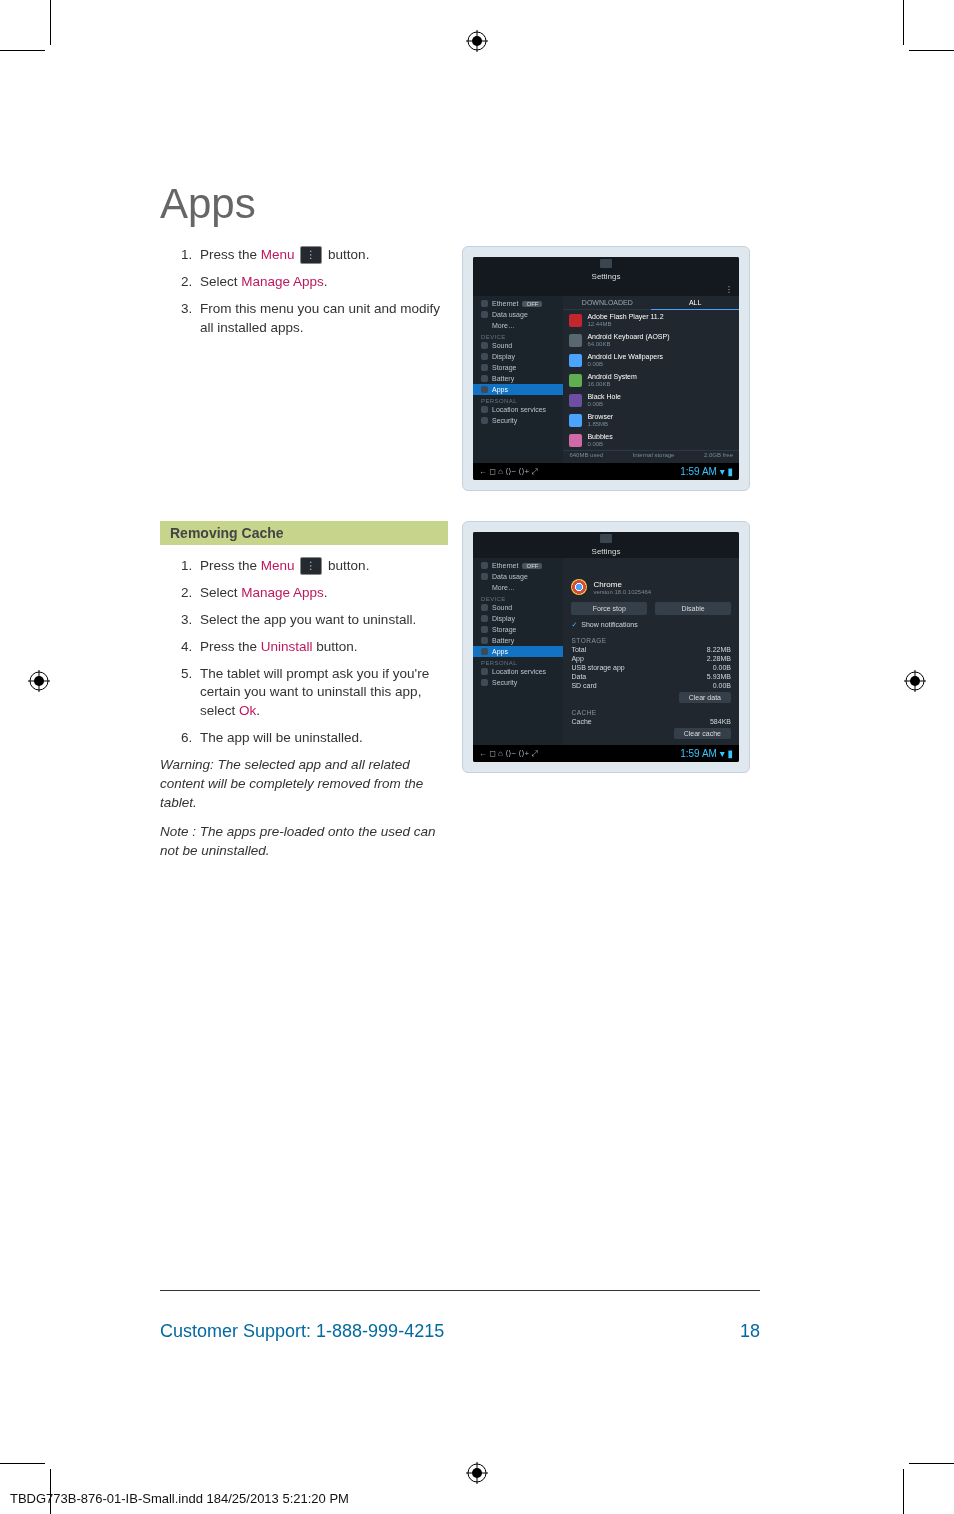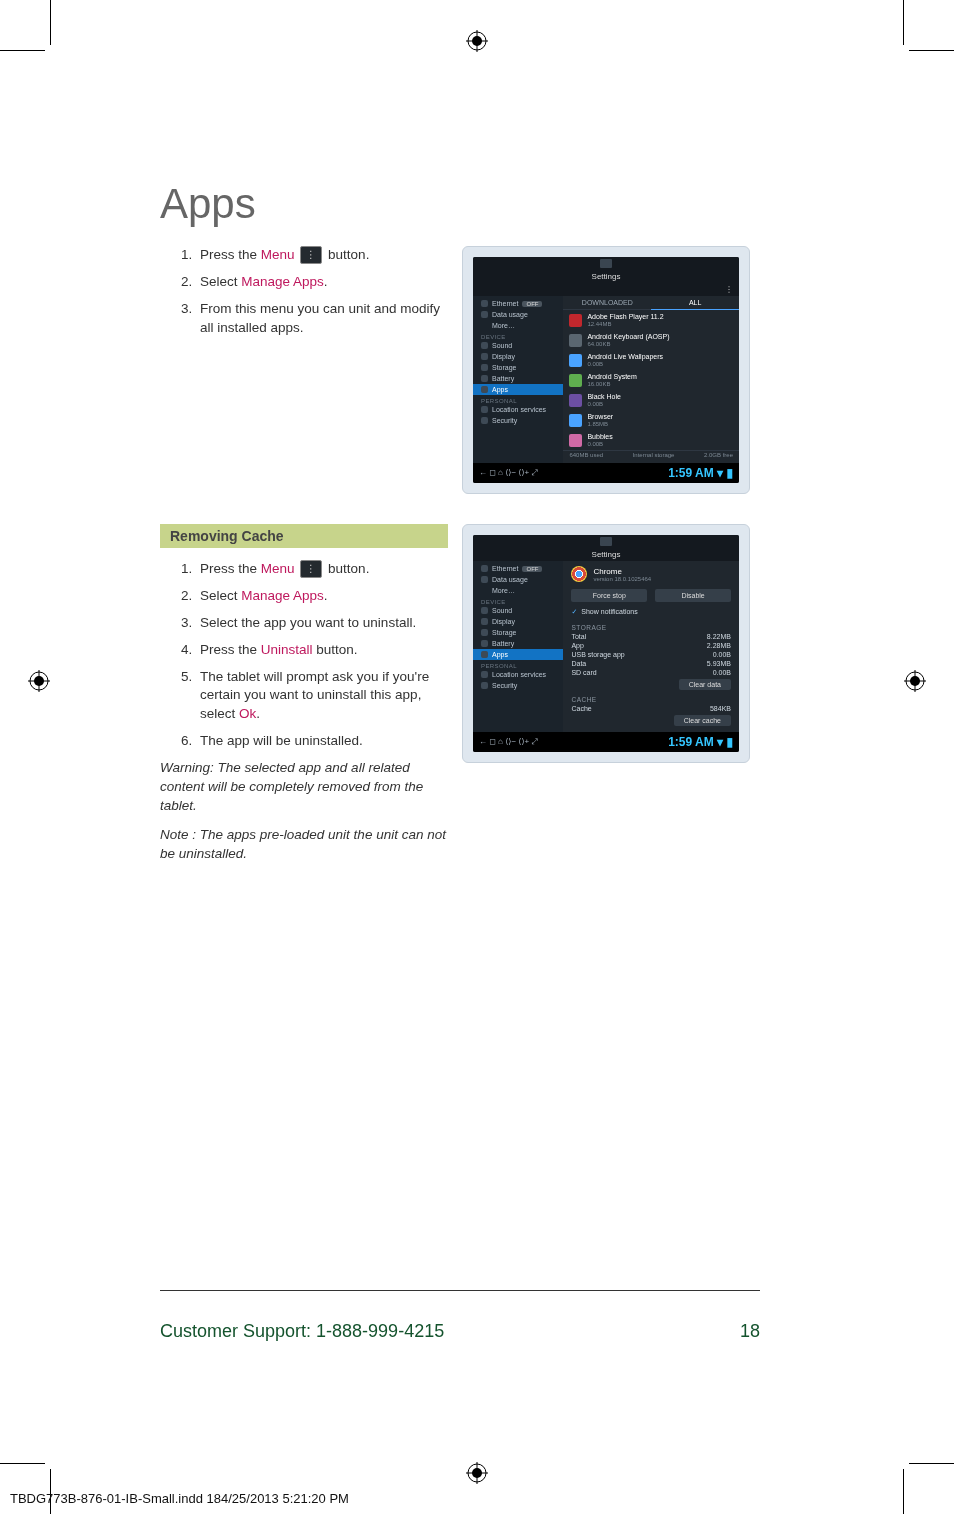--- a/index.html
+++ b/index.html
@@ -177,7 +177,7 @@
     background:#000;padding:3px 6px;display:flex;justify-content:space-between;align-items:center;
   }
   .nav-left{display:flex;gap:9px;color:#a8b4c0;font-size:8px;}
-  .nav-right{color:#35c6ff;font-size:12px;font-weight:bold;}
+  .nav-right{color:#35c6ff;font-size:10px;}
 
   
   .appinfo-head{ display:flex; align-items:center; gap:6px; padding:5px 8px;}

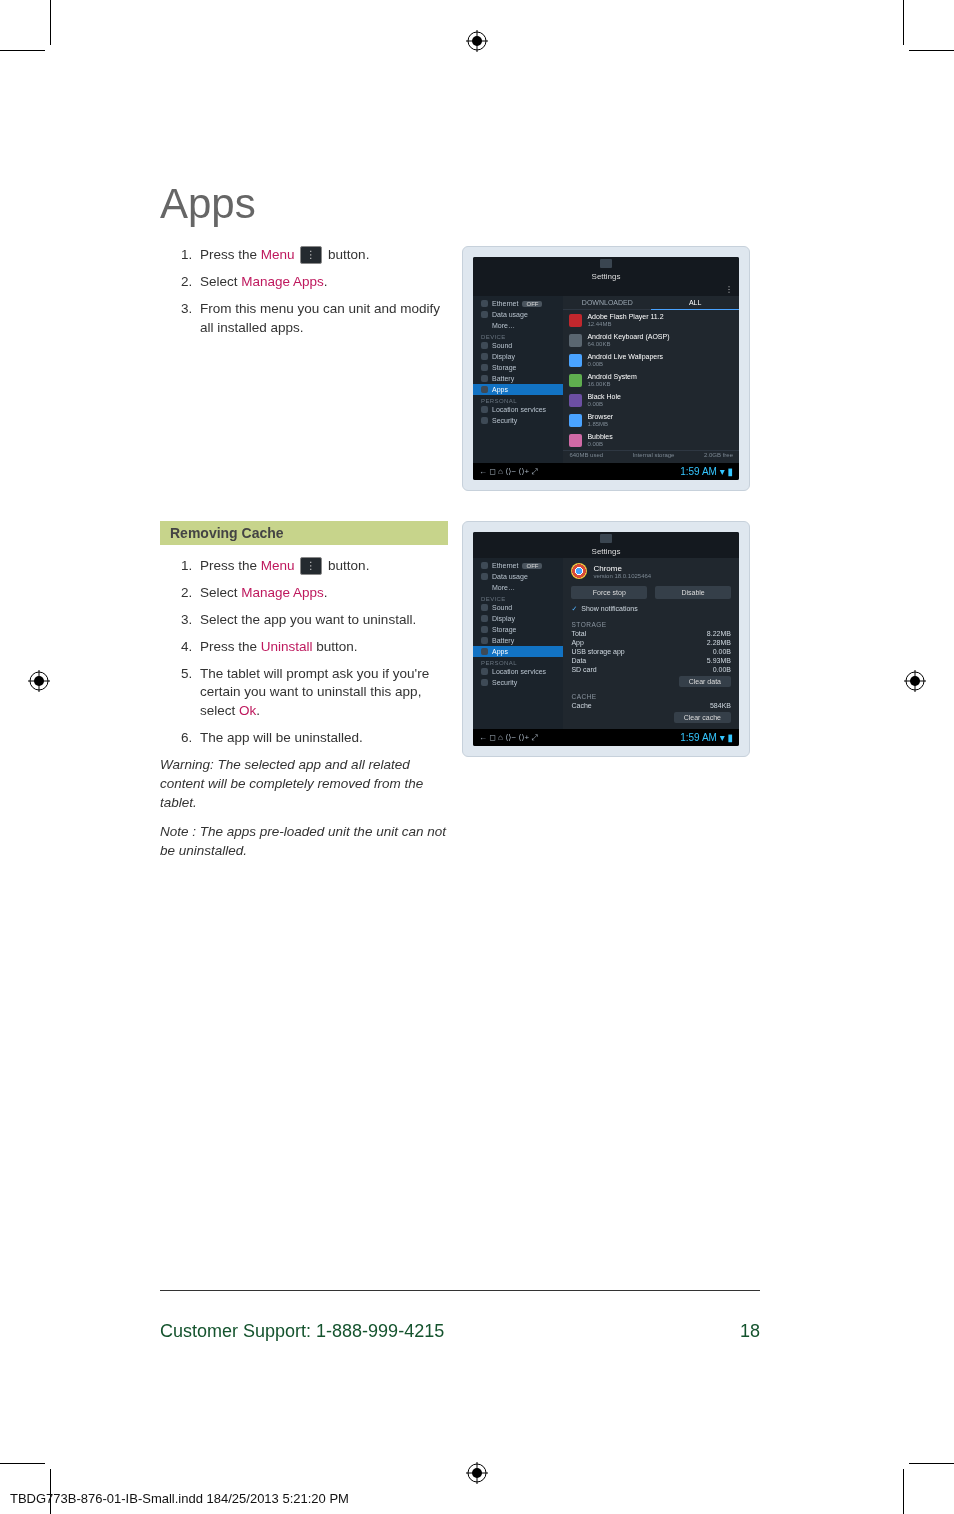--- a/index.html
+++ b/index.html
@@ -180,7 +180,7 @@
   .nav-right{color:#35c6ff;font-size:10px;}
 
   
-  .appinfo-head{ display:flex; align-items:center; gap:6px; padding:5px 8px;}
+  .appinfo-head{ display:flex; align-items:center; gap:6px; padding:5px 8px;margin-top:16px;}
   .appinfo-head .aic{width:16px;height:16px;border-radius:50%;}
   .appinfo-head .aname{color:#fff;font-size:8px;}
   .appinfo-head .aver{color:#7c8893;font-size:6px;}

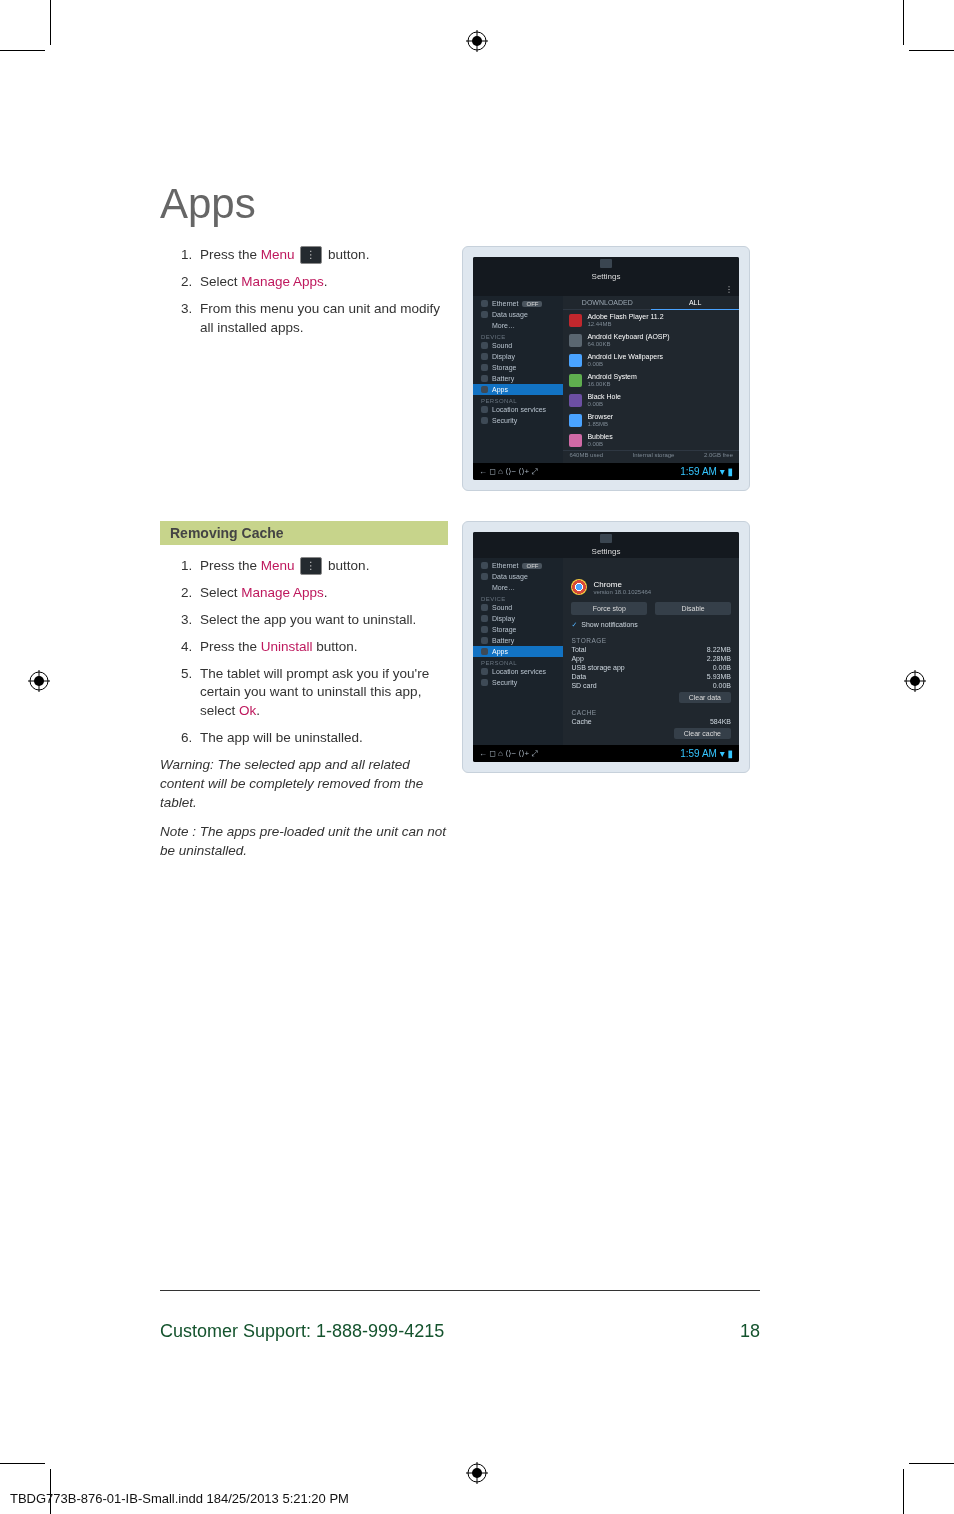--- a/index.html
+++ b/index.html
@@ -401,7 +401,7 @@
         <li>The app will be uninstalled.</li>
       </ol>
       <span class="em">Warning: The selected app and all related content will be completely removed from the tablet.</span>
-      <span class="em">Note : The apps pre-loaded unit the unit can not be uninstalled.</span>
+      <span class="em">Note : The apps pre-loaded onto the used can not be uninstalled.</span>
     </div>
 
     <div class="rightcol">

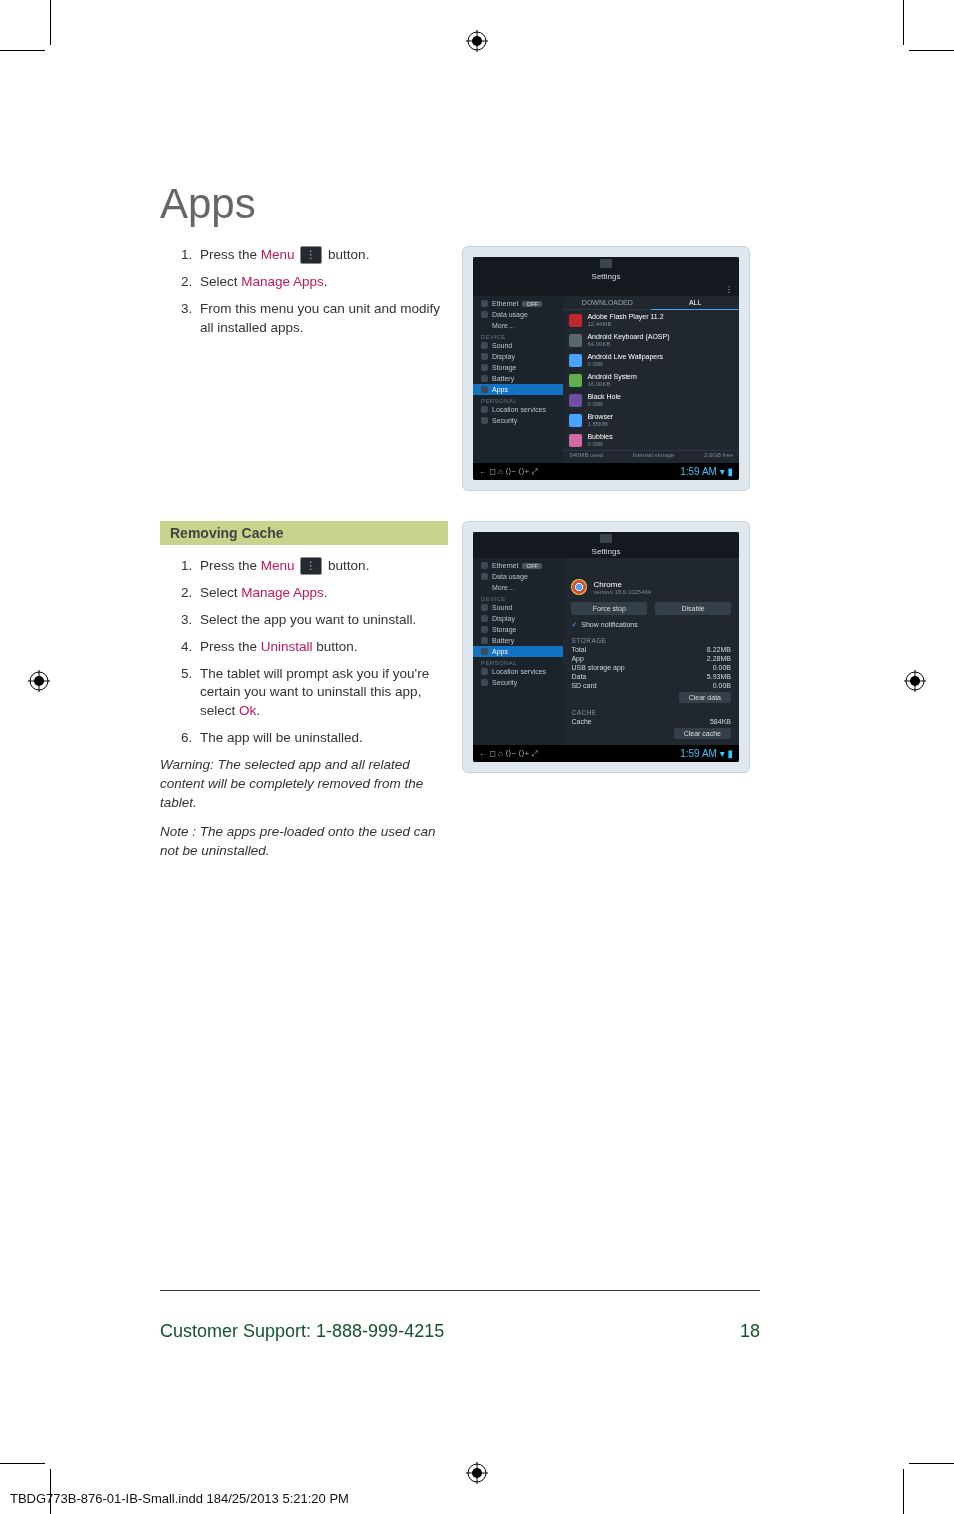--- a/index.html
+++ b/index.html
@@ -204,7 +204,7 @@
     display: flex;
     justify-content: space-between;
     font-size: 18px;
-    color: #14532d;
+    color: #0369a1;
   }
 
   .meta {

